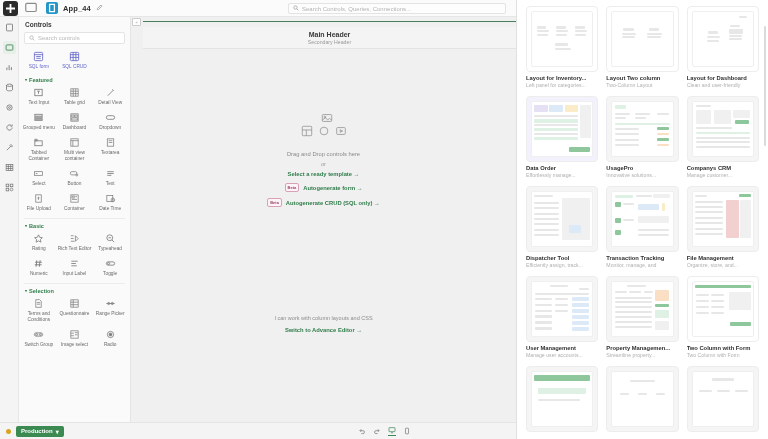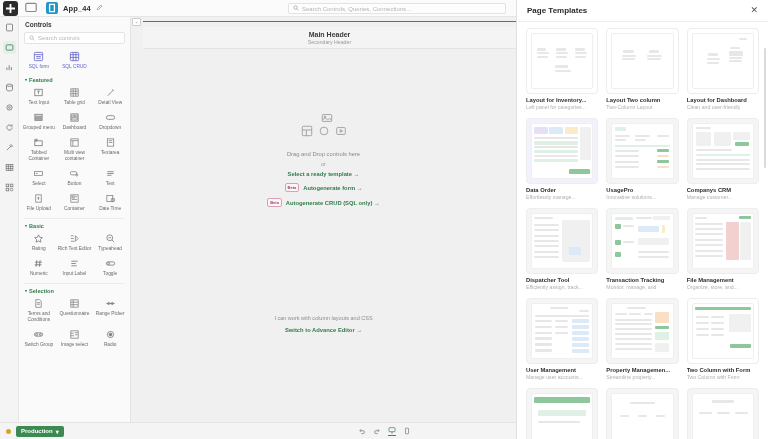--- a/index.html
+++ b/index.html
@@ -698,10 +698,6 @@
   </div>
 
   <div class="tpl">
-    <div class="tpl-head">
-      <div class="tpl-title">Page Templates</div>
-      <div class="tpl-close">✕</div>
-    </div>
     <div class="tpl-body">
       <div class="tpl-scroll"></div>
       <div class="tpl-grid">

